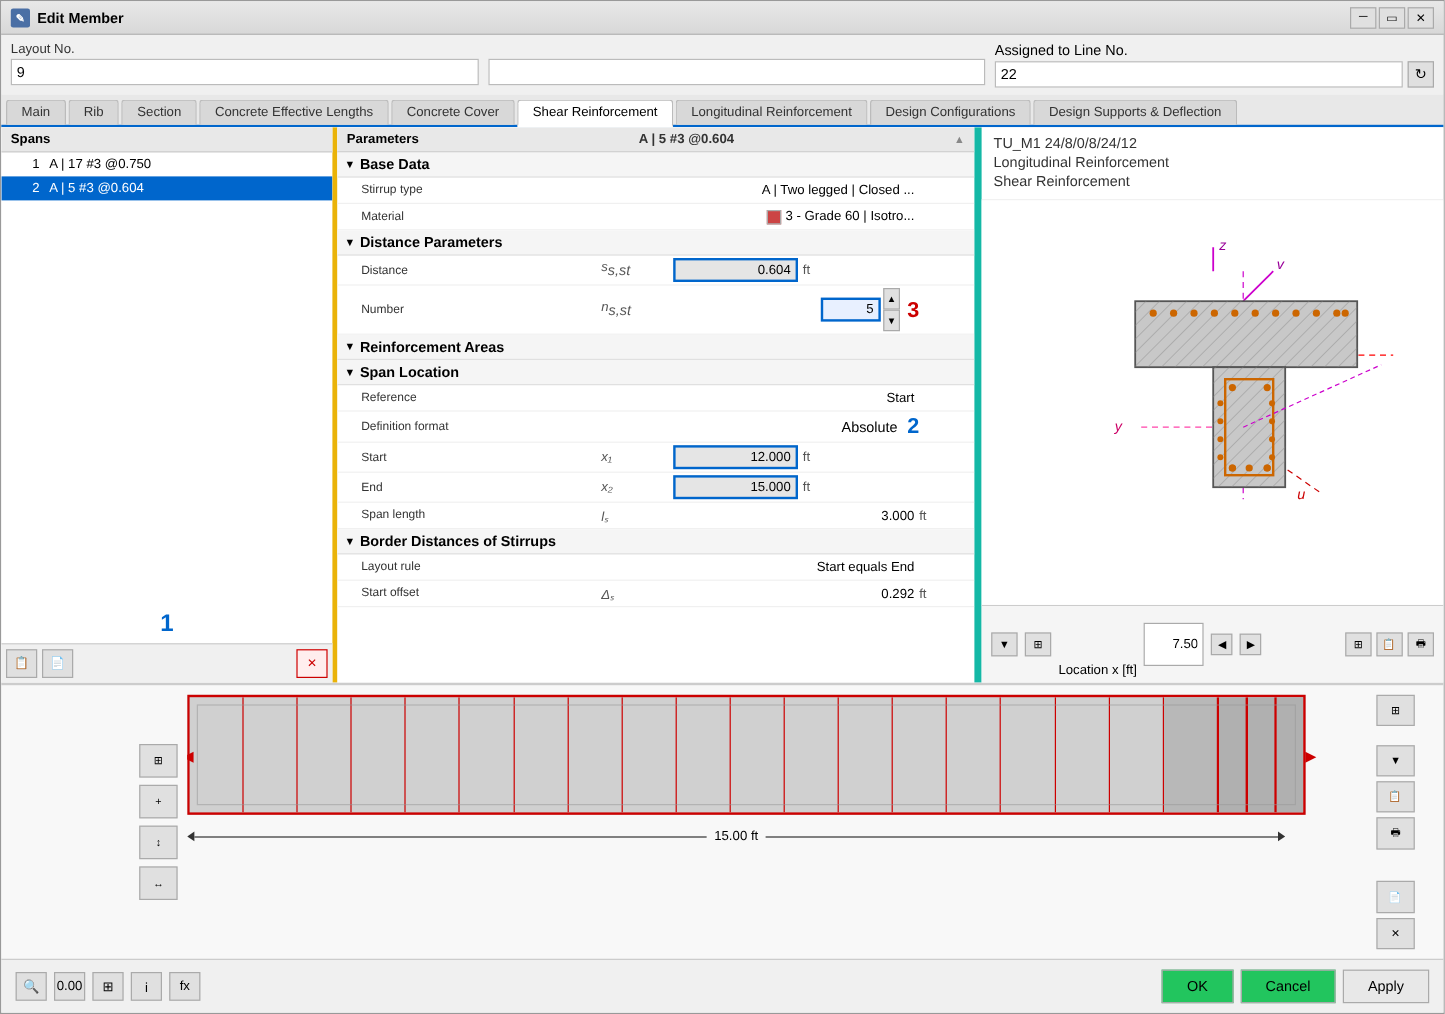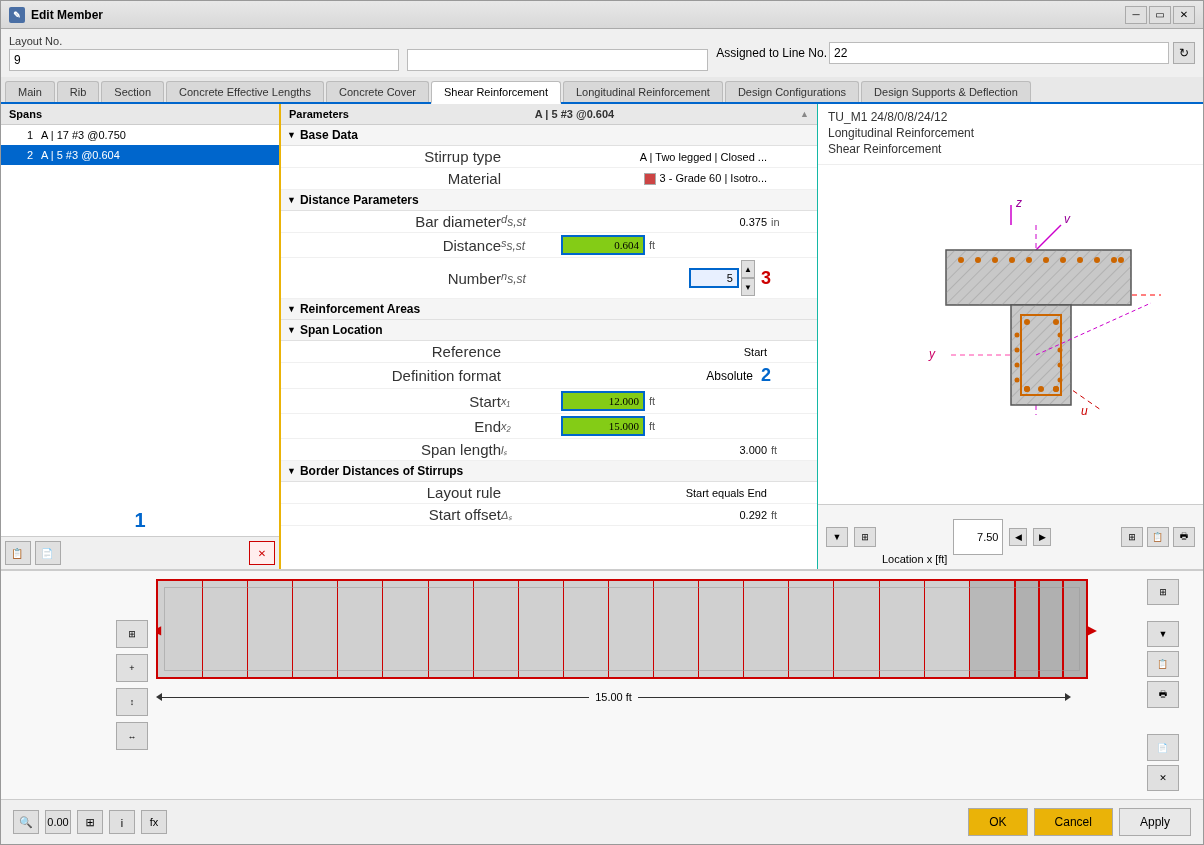--- a/index.html
+++ b/index.html
@@ -21,7 +21,7 @@
     .field-input { border: 1px solid #bbb; background: white; padding: 2px 4px; height: 22px; min-width: 120px; }
     .field-input.member { width: 390px; }
     .field-input.line { width: 340px; }
-    .top-right-group { margin-left: auto; display: flex; flex-direction: row; gap: 2px; align-items: center; }
+    .top-right-group { margin-left: auto; display: flex; flex-direction: column; gap: 2px; align-items: flex-start; }
     .refresh-btn { width: 22px; height: 22px; border: 1px solid #aaa; background: #e0e0e0; cursor: pointer; display: flex; align-items: center; justify-content: center; }
     
     .tabs { display: flex; background: #e8e8e8; border-bottom: 2px solid #0066cc; flex-shrink: 0; padding-left: 4px; padding-top: 4px; }

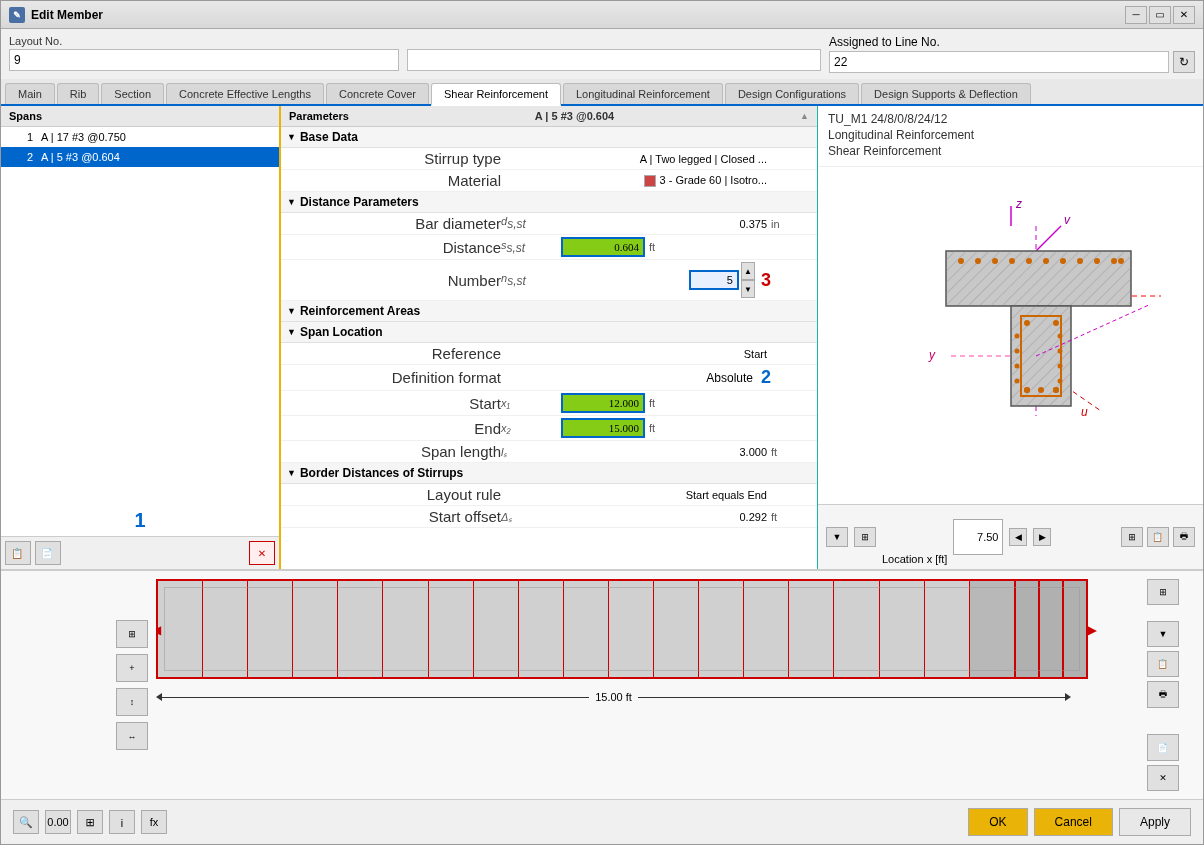--- a/index.html
+++ b/index.html
@@ -30,7 +30,7 @@
     
     .main-content { display: flex; flex: 1; overflow: hidden; background: white; }
     
-    .left-panel { width: 280px; border-right: 2px solid #eab308; display: flex; flex-direction: column; flex-shrink: 0; }
+    .left-panel { width: 280px; border-right: 4px solid #eab308; display: flex; flex-direction: column; flex-shrink: 0; }
     .spans-header { padding: 4px 8px; background: #e8e8e8; border-bottom: 1px solid #ccc; font-weight: bold; font-size: 11px; }
     .spans-list { flex: 1; overflow-y: auto; }
     .span-item { padding: 4px 12px; cursor: pointer; display: flex; align-items: center; gap: 8px; }

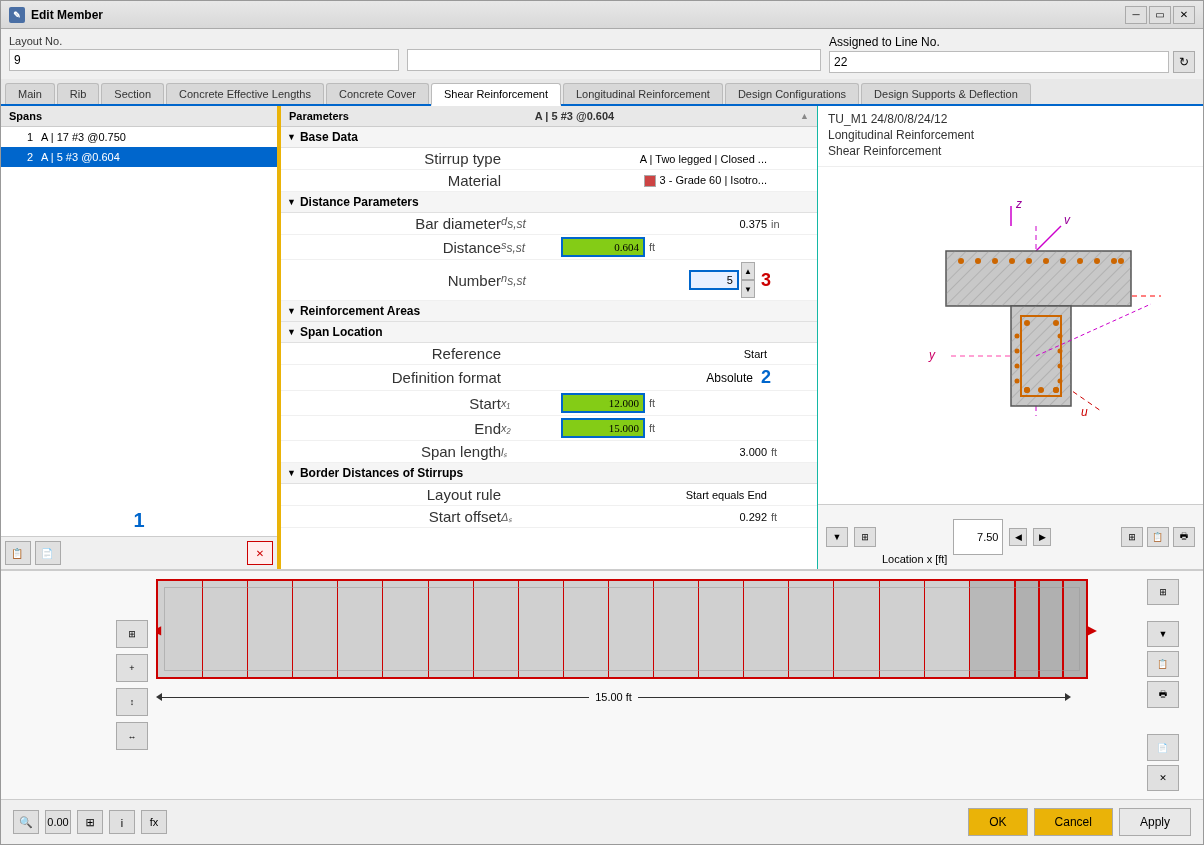--- a/index.html
+++ b/index.html
@@ -41,7 +41,7 @@
     .tool-btn { width: 26px; height: 24px; border: 1px solid #aaa; background: #e0e0e0; cursor: pointer; display: flex; align-items: center; justify-content: center; font-size: 10px; }
     .tool-btn.red { background: #ffeeee; border-color: #cc0000; color: #cc0000; }
     
-    .center-panel { flex: 1; display: flex; flex-direction: column; overflow: hidden; border-right: 1px solid #14b8a6; }
+    .center-panel { flex: 1; display: flex; flex-direction: column; overflow: hidden; border-right: 6px solid #14b8a6; }
     .params-header { display: flex; justify-content: space-between; align-items: center; padding: 4px 8px; background: #e8e8e8; border-bottom: 1px solid #ccc; }
     .params-title { font-weight: bold; font-size: 11px; }
     .params-value { font-size: 11px; font-weight: bold; color: #333; }

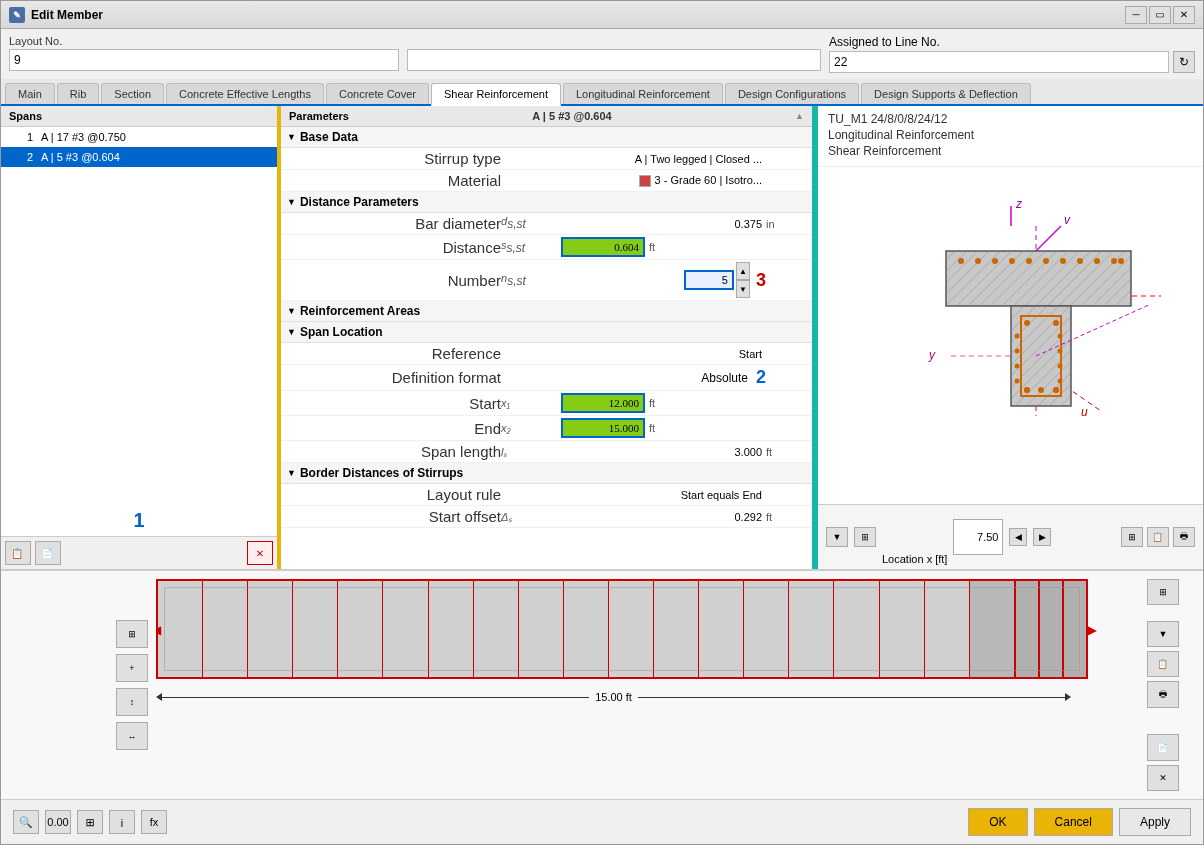--- a/index.html
+++ b/index.html
@@ -49,7 +49,7 @@
     .section-header { display: flex; align-items: center; padding: 3px 6px; background: #f5f5f5; border-bottom: 1px solid #e0e0e0; cursor: pointer; font-weight: bold; font-size: 11px; }
     .section-toggle { margin-right: 4px; font-size: 9px; }
     .param-row { display: flex; align-items: center; padding: 2px 6px 2px 20px; border-bottom: 1px solid #f0f0f0; min-height: 22px; }
-    .param-name { flex: 0 0 200px; font-size: 15px; color: #333; text-align: right; }
+    .param-name { flex: 0 0 200px; font-size: 10px; color: #333; }
     .param-symbol { flex: 0 0 60px; font-size: 11px; color: #555; font-style: italic; }
     .param-value { flex: 1; text-align: right; font-size: 11px; padding-right: 4px; }
     .param-unit { flex: 0 0 40px; font-size: 11px; color: #555; }

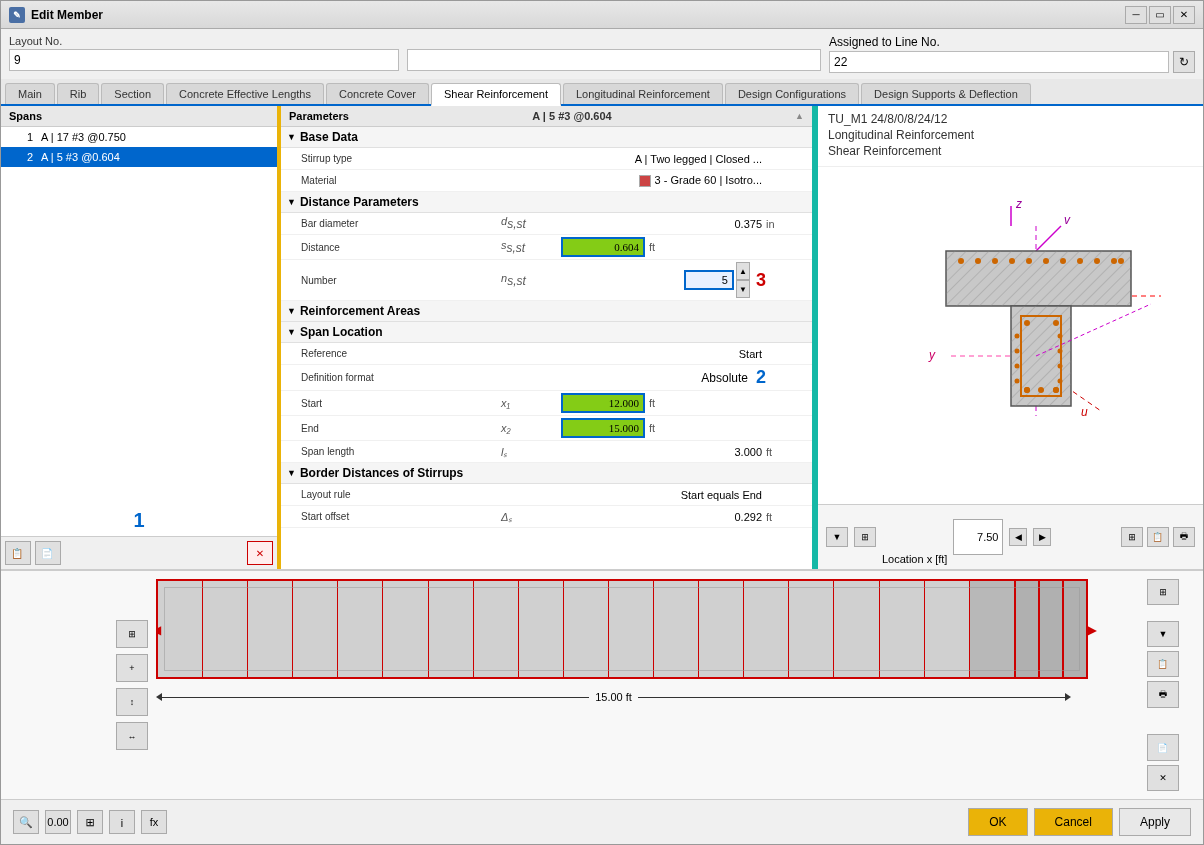--- a/index.html
+++ b/index.html
@@ -182,12 +182,6 @@
             <span>Distance Parameters</span>
           </div>
           <div class="param-row">
-            <span class="param-name">Bar diameter</span>
-            <span class="param-symbol">d<sub>s,st</sub></span>
-            <span class="param-value">0.375</span>
-            <span class="param-unit">in</span>
-          </div>
-          <div class="param-row">
             <span class="param-name">Distance</span>
             <span class="param-symbol">s<sub>s,st</sub></span>
             <span class="param-value" style="flex:unset">

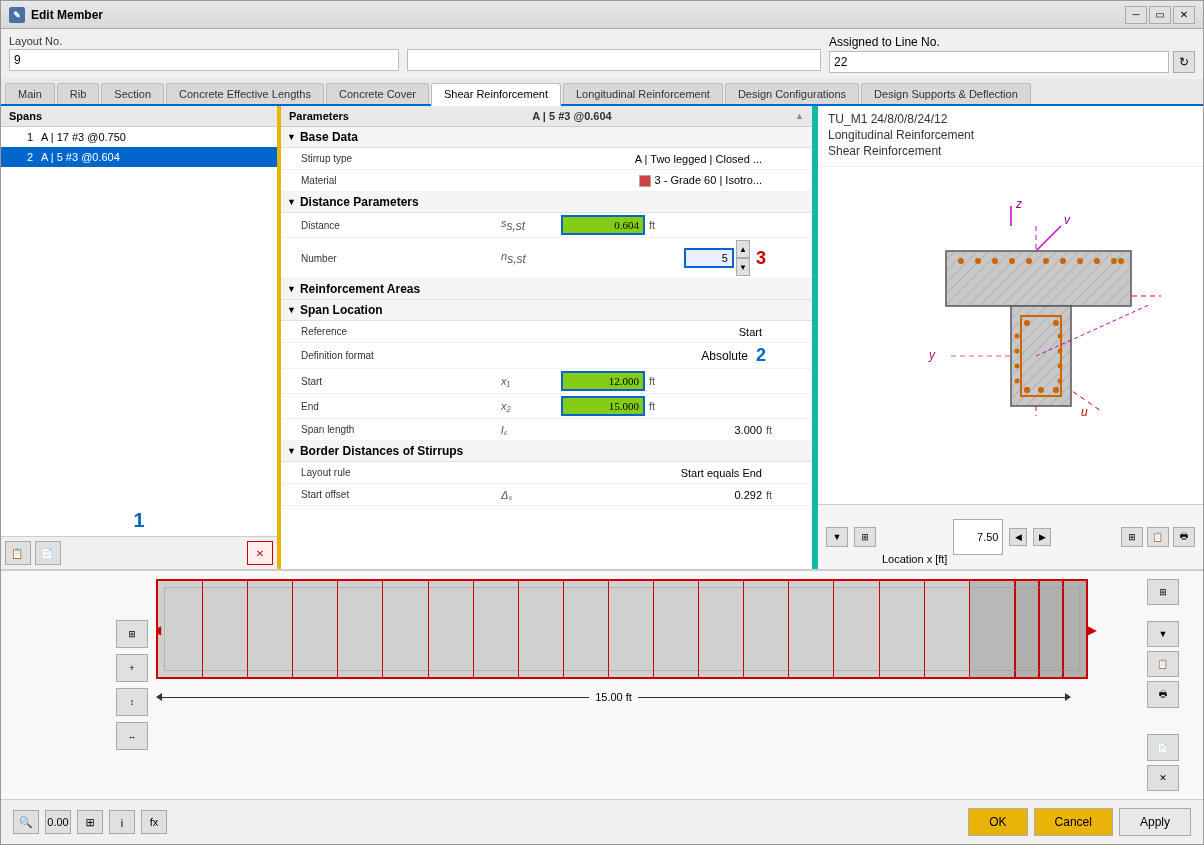--- a/index.html
+++ b/index.html
@@ -53,7 +53,7 @@
     .param-symbol { flex: 0 0 60px; font-size: 11px; color: #555; font-style: italic; }
     .param-value { flex: 1; text-align: right; font-size: 11px; padding-right: 4px; }
     .param-unit { flex: 0 0 40px; font-size: 11px; color: #555; }
-    .param-input { width: 84px; border: 2px solid #0066cc; background: #84cc16; padding: 1px 4px; text-align: right; font-size: 11px; height: 20px; font-family: Liberation Serif, serif; }
+    .param-input { width: 104px; border: 2px solid #0066cc; background: #e5e5e5; padding: 1px 4px; text-align: right; font-size: 11px; height: 20px; }
     .param-stepper { display: flex; align-items: center; gap: 2px; }
     .stepper-input { width: 50px; border: 2px solid #0066cc; background: #e8f0ff; padding: 1px 4px; text-align: right; font-size: 11px; height: 20px; }
     .stepper-btn { width: 14px; height: 18px; border: 1px solid #aaa; background: #e0e0e0; cursor: pointer; font-size: 8px; display: flex; align-items: center; justify-content: center; }

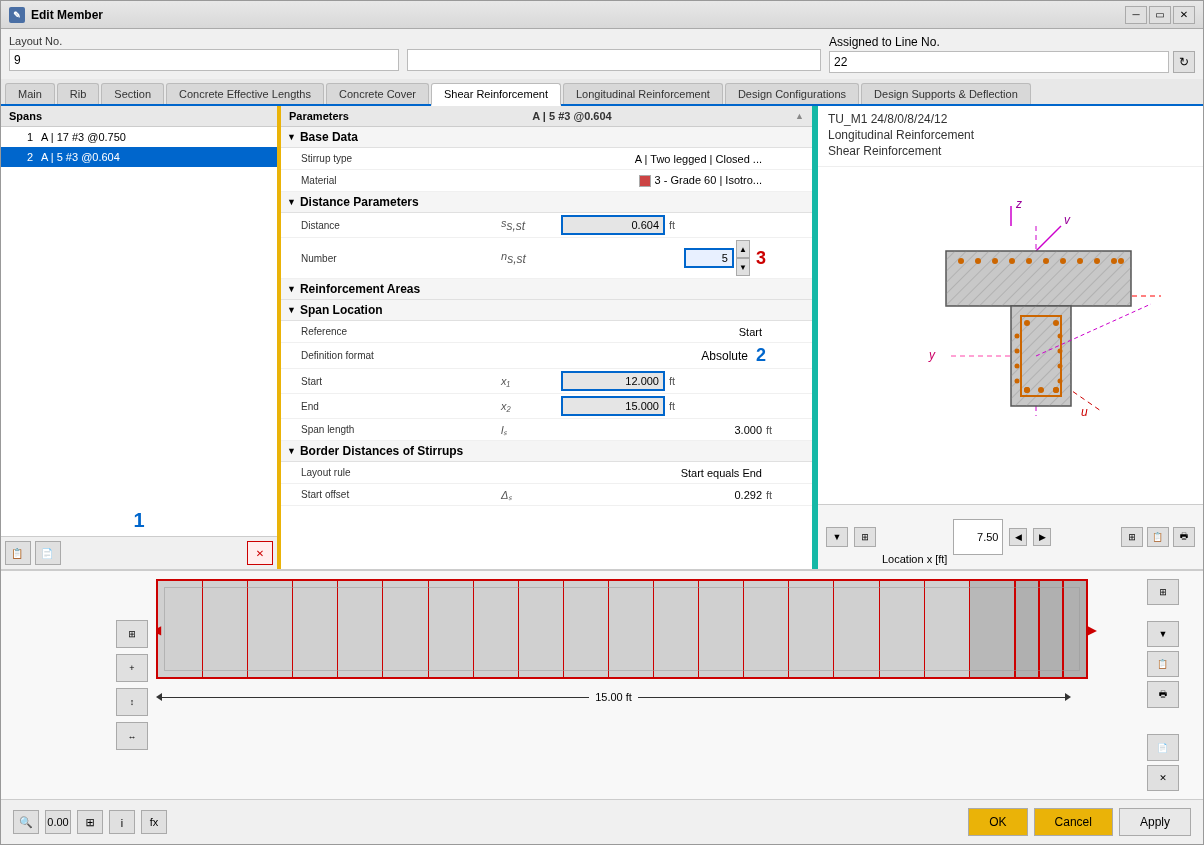--- a/index.html
+++ b/index.html
@@ -77,7 +77,7 @@
     .footer-tools { display: flex; gap: 6px; }
     .footer-btn { width: 26px; height: 24px; border: 1px solid #aaa; background: #e0e0e0; cursor: pointer; display: flex; align-items: center; justify-content: center; font-size: 11px; }
     .footer-actions { display: flex; gap: 6px; }
-    .action-btn { padding: 4px 20px; border: 1px solid #aaa; background: #eab308; cursor: pointer; font-size: 12px; height: 28px; }
+    .action-btn { padding: 4px 20px; border: 1px solid #aaa; background: #22c55e; cursor: pointer; font-size: 12px; height: 28px; }
     .action-btn.primary { background: #e8e8e8; font-weight: 500; }
   </style>
 </head>

